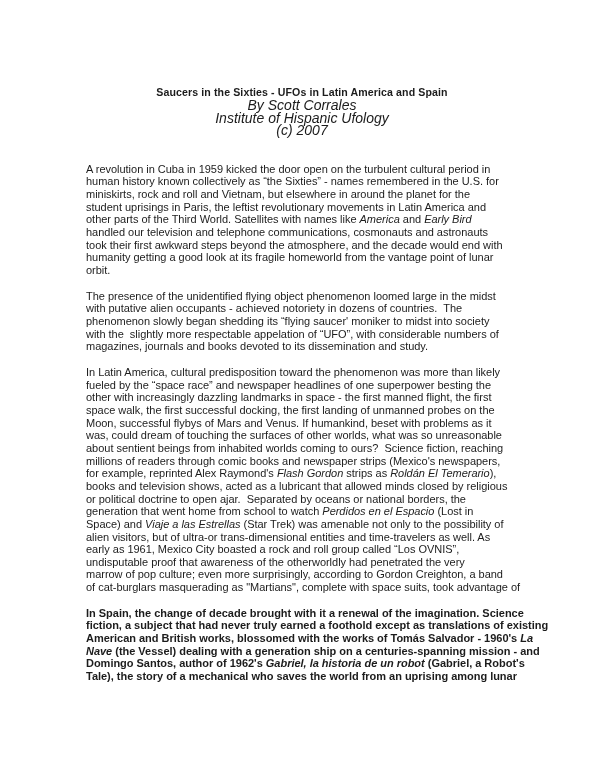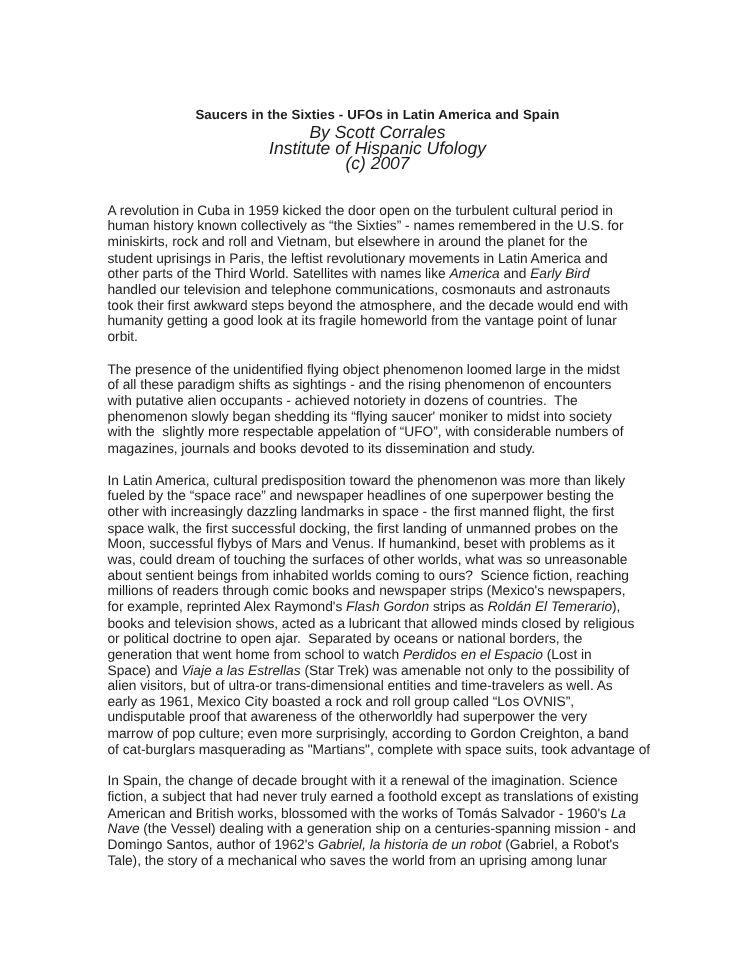--- a/index.html
+++ b/index.html
@@ -66,7 +66,6 @@
         </div>
         <div class="para">
           <div class="line"><span>The presence of the unidentified flying object phenomenon loomed large in the midst</span></div>
-          <div class="line"><span>of all these paradigm shifts as sightings - and the rising phenomenon of encounters</span></div>
           <div class="line"><span>with putative alien occupants - achieved notoriety in dozens of countries.  The</span></div>
           <div class="line"><span>phenomenon slowly began shedding its “flying saucer' moniker to midst into society</span></div>
           <div class="line"><span>with the  slightly more respectable appelation of “UFO”, with considerable numbers of</span></div>

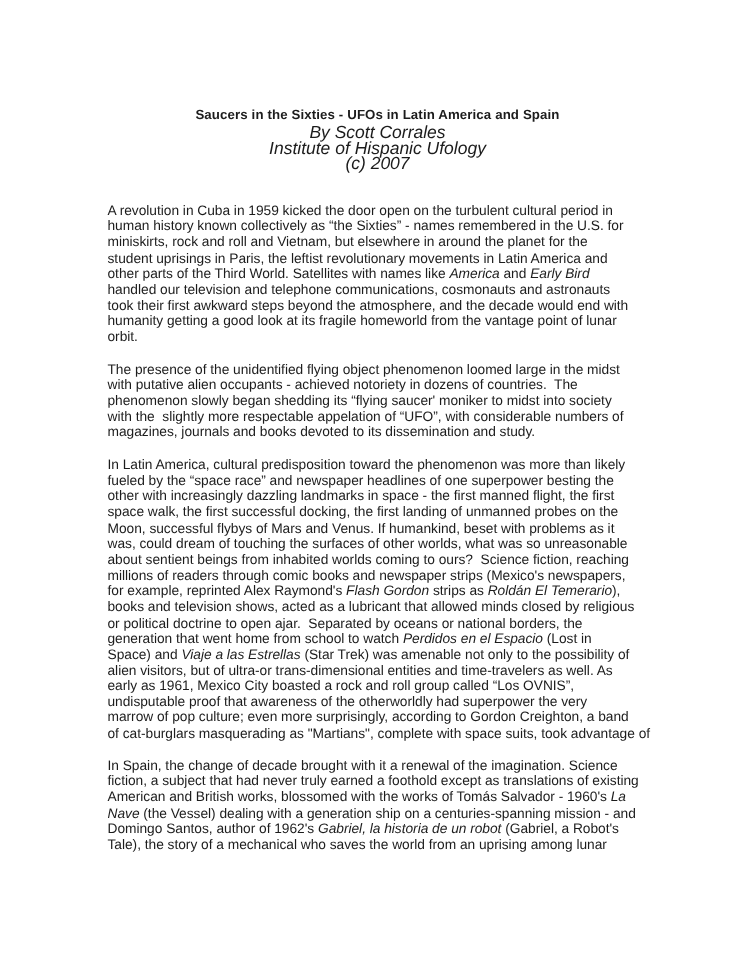--- a/index.html
+++ b/index.html
@@ -87,7 +87,7 @@
           <div class="line"><span>Space) and </span><em>Viaje a las Estrellas</em><span> (Star Trek) was amenable not only to the possibility of</span></div>
           <div class="line"><span>alien visitors, but of ultra-or trans-dimensional entities and time-travelers as well. As</span></div>
           <div class="line"><span>early as 1961, Mexico City boasted a rock and roll group called “Los OVNIS”,</span></div>
-          <div class="line"><span>undisputable proof that awareness of the otherworldly had superpower the very</span></div>
+          <div class="line"><span>undisputable proof that awareness of the otherworldly had penetrated the very</span></div>
           <div class="line"><span>marrow of pop culture; even more surprisingly, according to Gordon Creighton, a band</span></div>
           <div class="line"><span>of cat-burglars masquerading as "Martians", complete with space suits, took advantage of</span></div>
         </div>

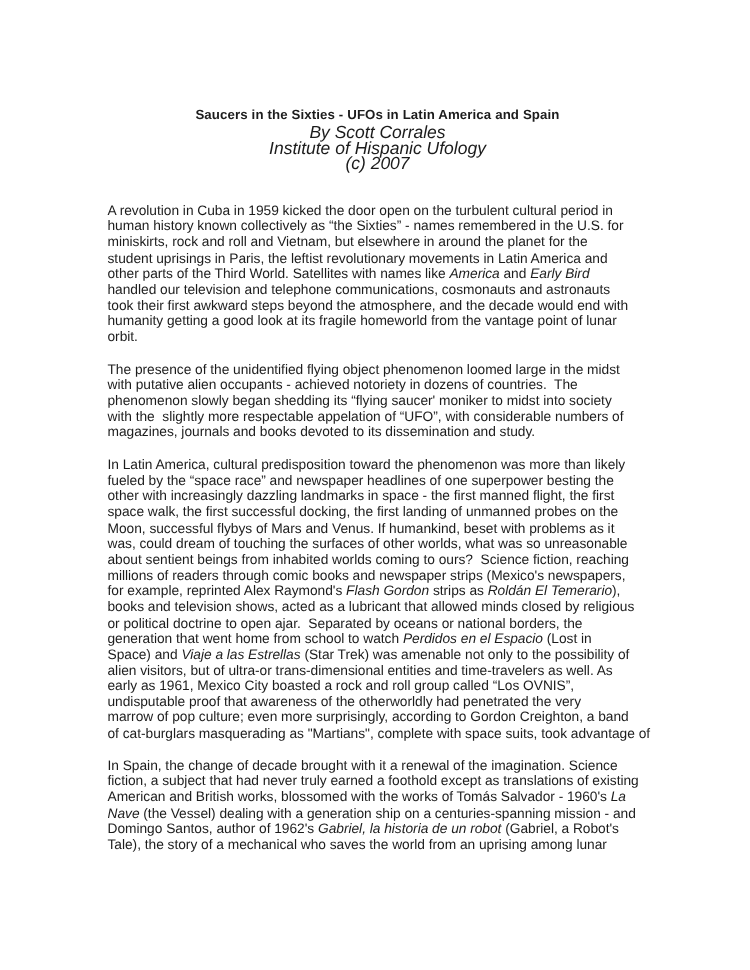--- a/index.html
+++ b/index.html
@@ -32,7 +32,7 @@
   }
   .body-text { margin-top: 26px; }
   .para { margin: 0 0 13px 0; }
-  .para:last-child { margin-bottom: 0; }
+  .para:last-child { margin-bottom: 0; font-weight: bold; }
   .line {
     font-size: 11px;
     line-height: 12.65px;

